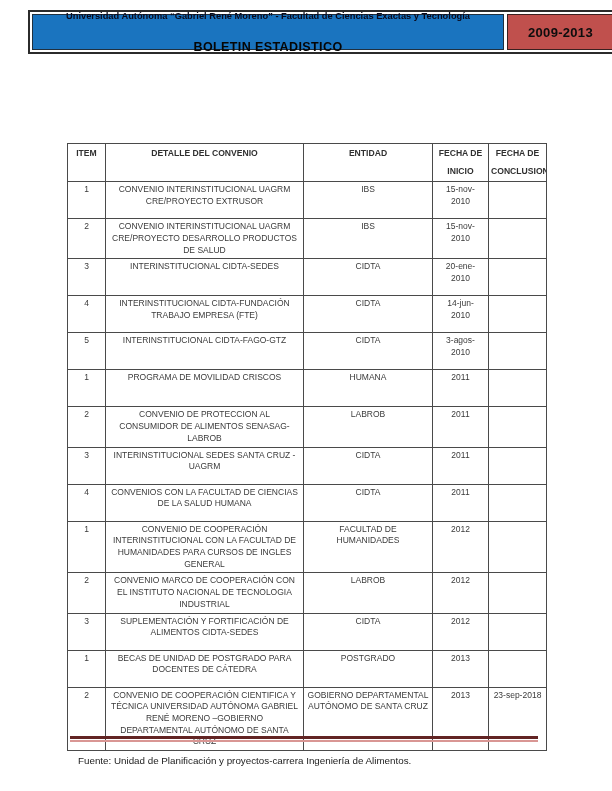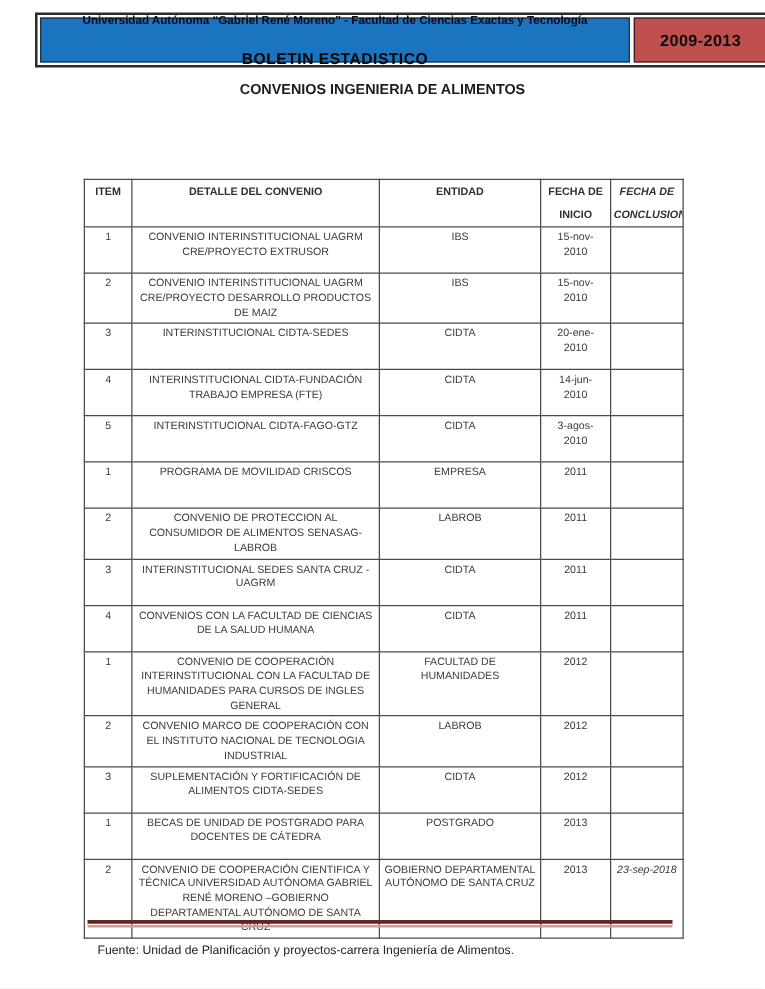--- a/index.html
+++ b/index.html
@@ -119,7 +119,6 @@
   </div>
 
   <div class="title-block">
-    <div class="title-line">CONVENIOS INGENIERIA DE ALIMENTOS</div>
   </div>
 
   <div class="table-wrap">

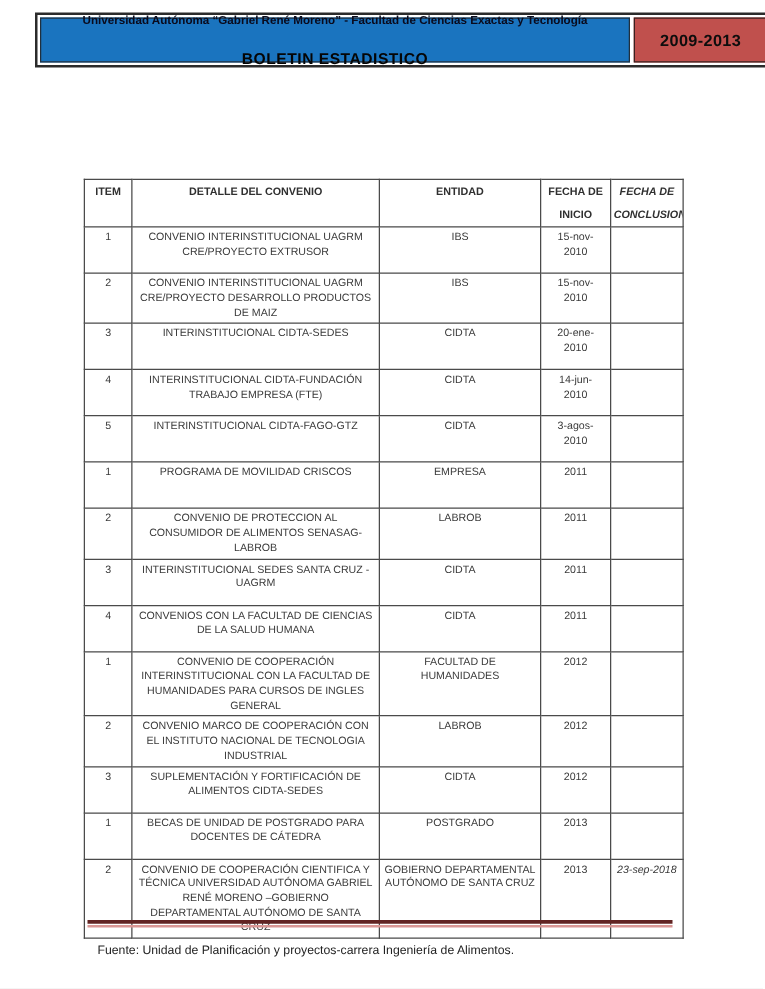--- a/index.html
+++ b/index.html
@@ -86,7 +86,7 @@
   table.convenios .c1 { width: 198px; }
   table.convenios .c2 { width: 129px; }
   table.convenios .c3 { width: 56px; }
-  table.convenios .c4 { width: 58px; font-style: italic; }
+  table.convenios .c4 { width: 58px; }
   table.convenios td.c3 { padding-left: 7px; padding-right: 7px; }
   table.convenios td.c4 { padding-left: 1px; padding-right: 1px; }
   .fuente {

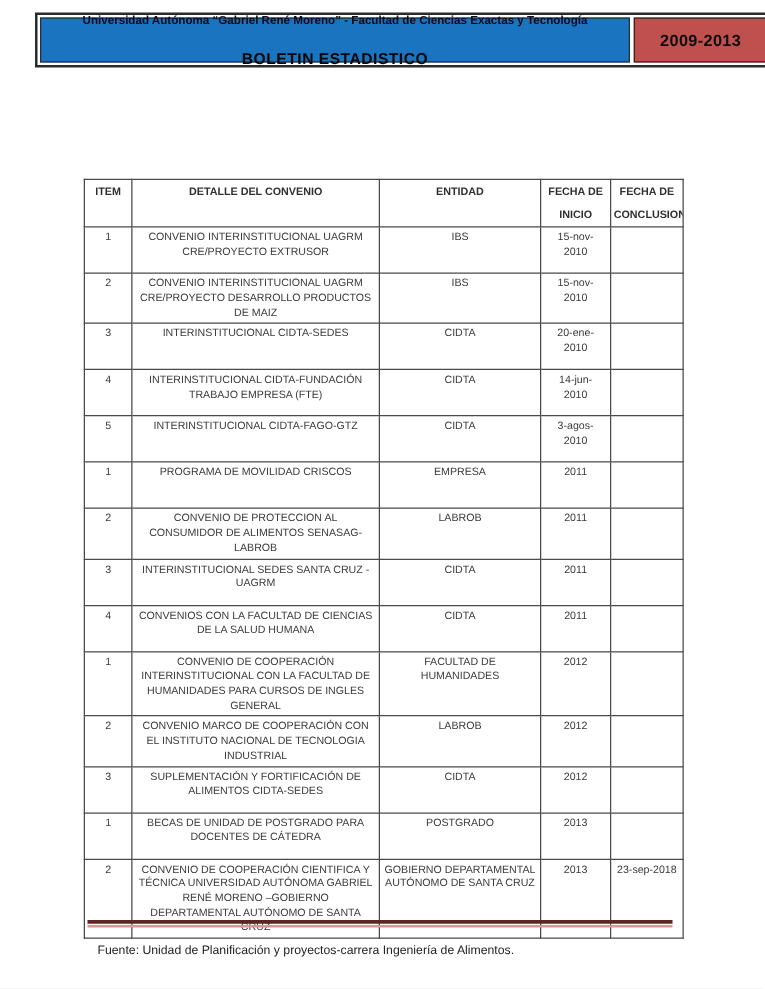--- a/index.html
+++ b/index.html
@@ -142,7 +142,7 @@
           </tr>
           <tr>
             <td class="c0">2</td>
-            <td class="c1">CONVENIO INTERINSTITUCIONAL UAGRM CRE/PROYECTO DESARROLLO PRODUCTOS DE MAIZ</td>
+            <td class="c1">CONVENIO INTERINSTITUCIONAL UAGRM CRE/PROYECTO DESARROLLO PRODUCTOS DE SALUD</td>
             <td class="c2">IBS</td>
             <td class="c3">15-nov-2010</td>
             <td class="c4"></td>

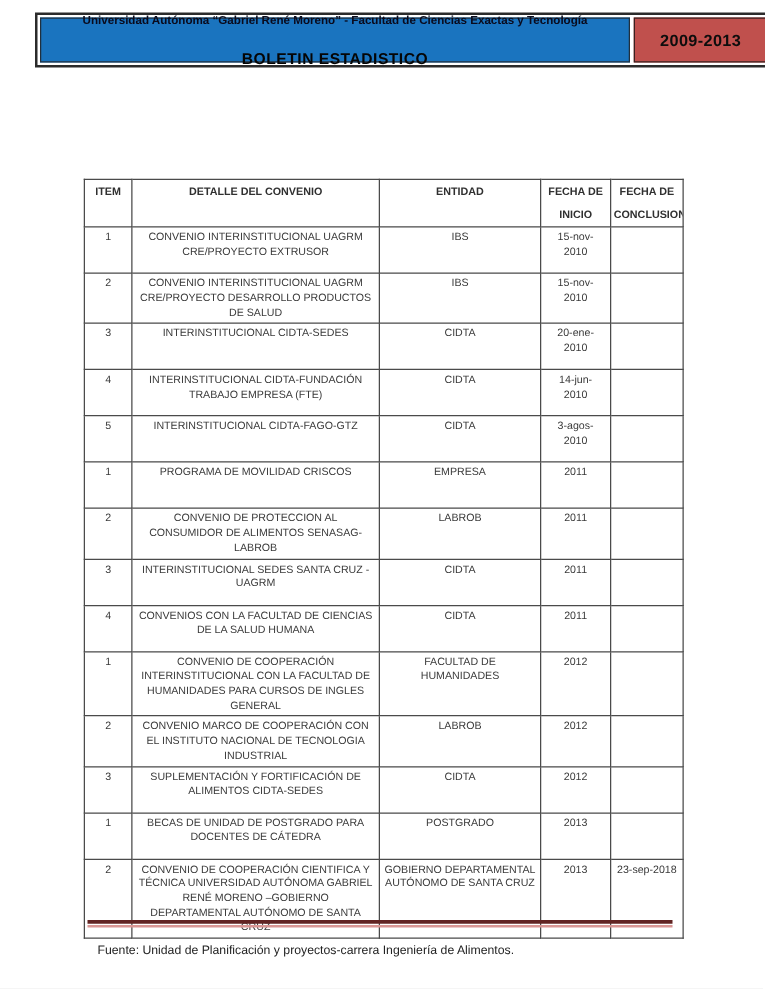--- a/index.html
+++ b/index.html
@@ -171,7 +171,7 @@
           <tr>
             <td class="c0">1</td>
             <td class="c1">PROGRAMA DE MOVILIDAD CRISCOS</td>
-            <td class="c2">EMPRESA</td>
+            <td class="c2">HUMANA</td>
             <td class="c3">2011</td>
             <td class="c4"></td>
           </tr>

